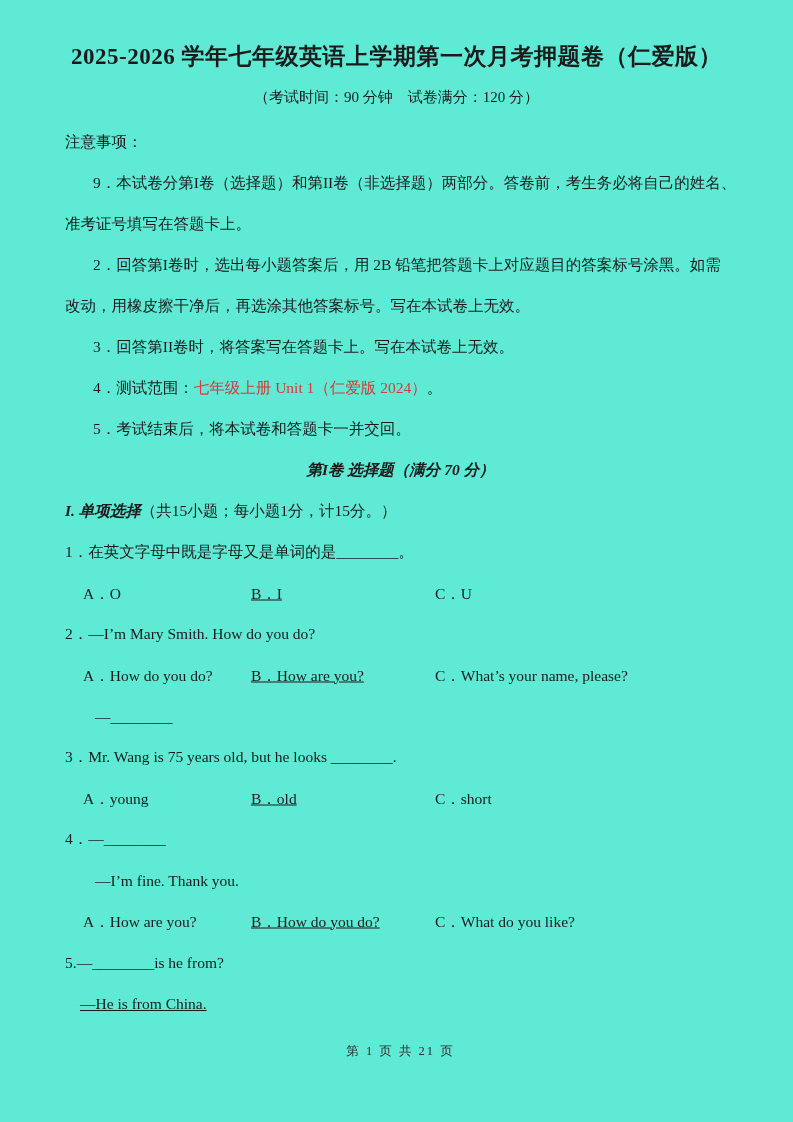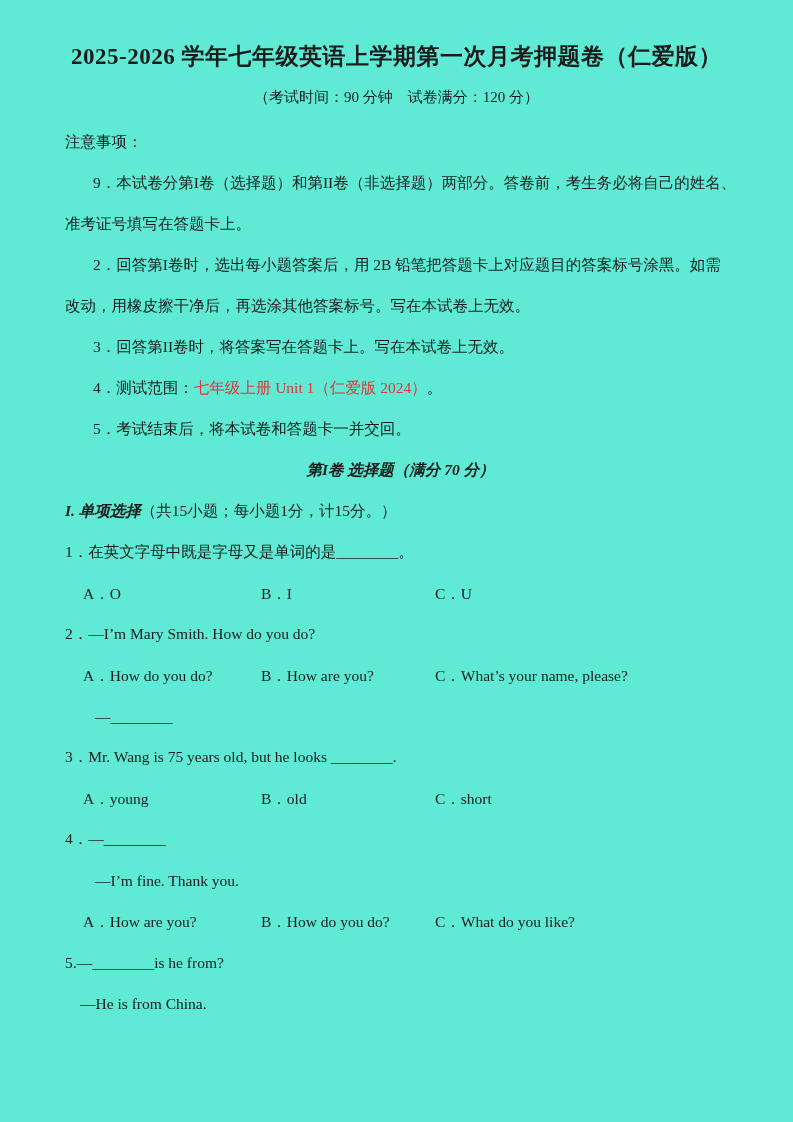--- a/index.html
+++ b/index.html
@@ -46,7 +46,7 @@
   .options { position: relative; }
   .options .opt { position: absolute; top: 50%; transform: translateY(-50%); }
   .opt.a { left: 18px; }
-  .opt.b { left: 196px; }
+  .opt.b { left: 186px; text-decoration: underline; }
   .opt.c { left: 370px; }
   .footer-line {
     height: 30px;

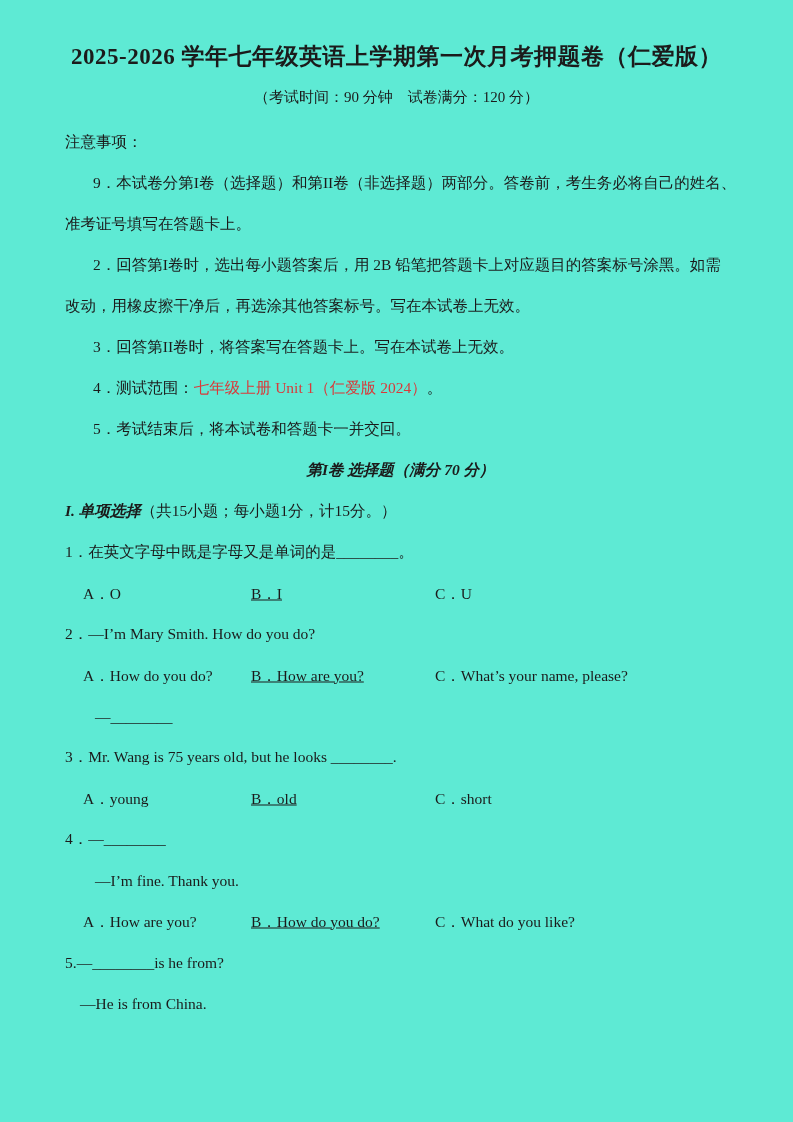--- a/index.html
+++ b/index.html
@@ -40,7 +40,7 @@
   .line.center { justify-content: center; }
   .indent-num { padding-left: 28px; }   
   .indent-dash { padding-left: 30px; }  
-  .indent-dash-sm { padding-left: 15px; }
+  .indent-dash-sm { padding-left: 15px; text-decoration: underline; }
   .bold { font-weight: bold; font-style: italic; }
   .red { color: #d93a3a; }
   .options { position: relative; }

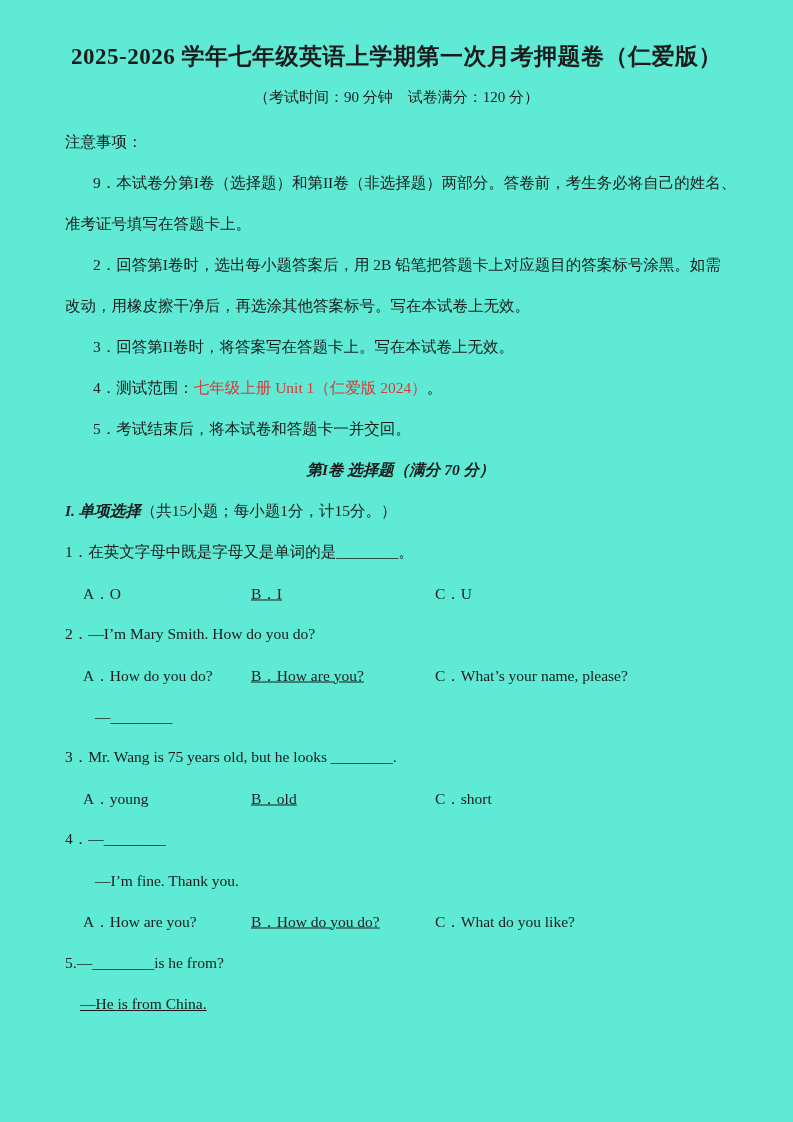--- a/index.html
+++ b/index.html
@@ -120,6 +120,7 @@
     <div class="line">5.—________is he from?</div>
     <div class="line indent-dash-sm">—He is from China.</div>
 
+    <div class="footer-line">第 1 页 共 21 页</div>
 
   </div>
 </div>

